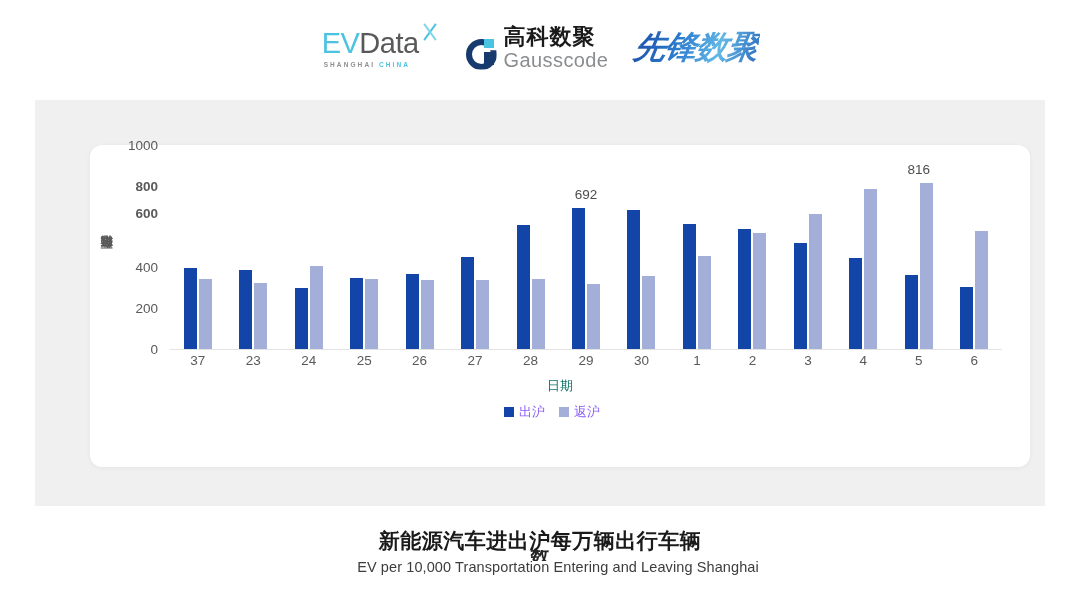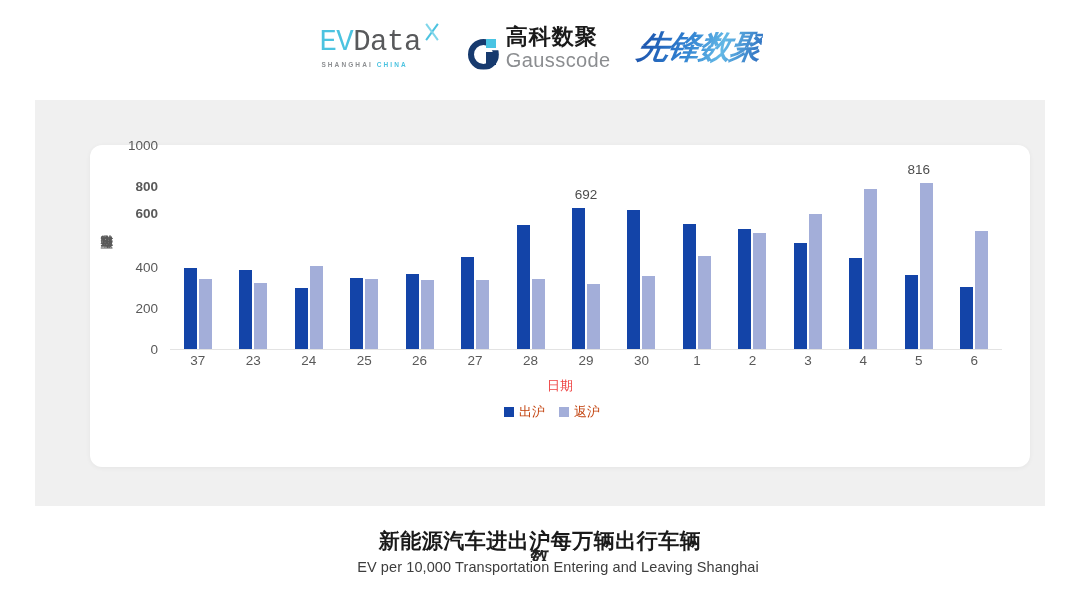--- a/index.html
+++ b/index.html
@@ -22,7 +22,7 @@
   #logo-evdata{flex-direction:column;align-items:flex-start;}
   #logo-evdata .ev-row{display:flex;align-items:flex-start;}
   .ev-word{
-    font-family:Liberation Mono, monospace;
+    font-family:Liberation Sans, sans-serif;
     font-size:29px;letter-spacing:-0.5px;font-weight:400;
     line-height:30px;
     text-align:center;

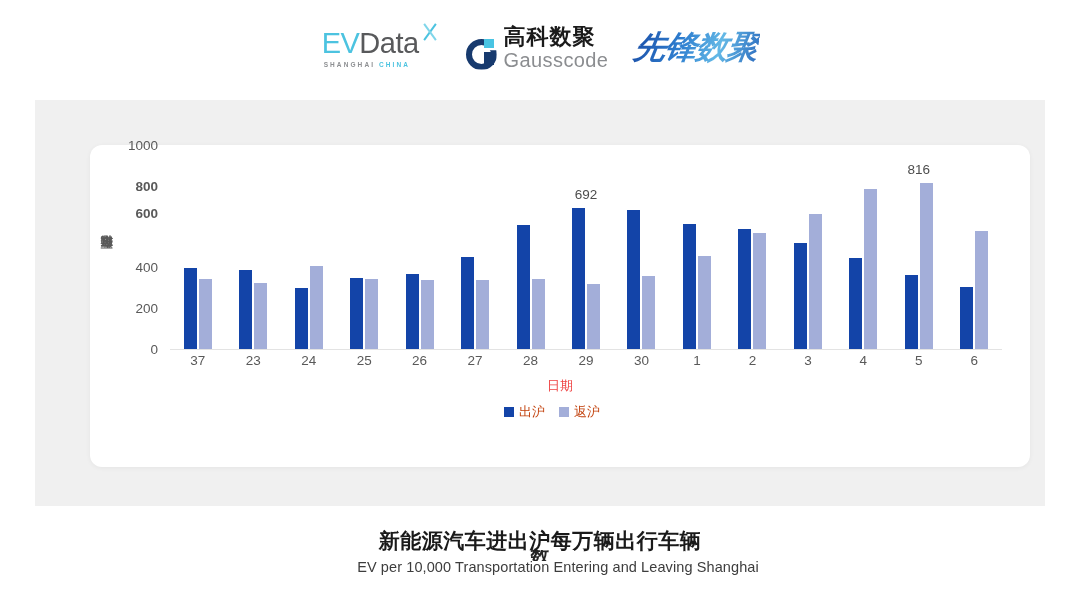--- a/index.html
+++ b/index.html
@@ -122,7 +122,7 @@
   }
   #x-axis-title{
     position:absolute;left:0;right:0;top:232px;text-align:center;
-    font-size:13px;color:#ef4444;
+    font-size:13px;color:#0f766e;
   }
   #legend{
     position:absolute;left:0;right:16px;top:258px;

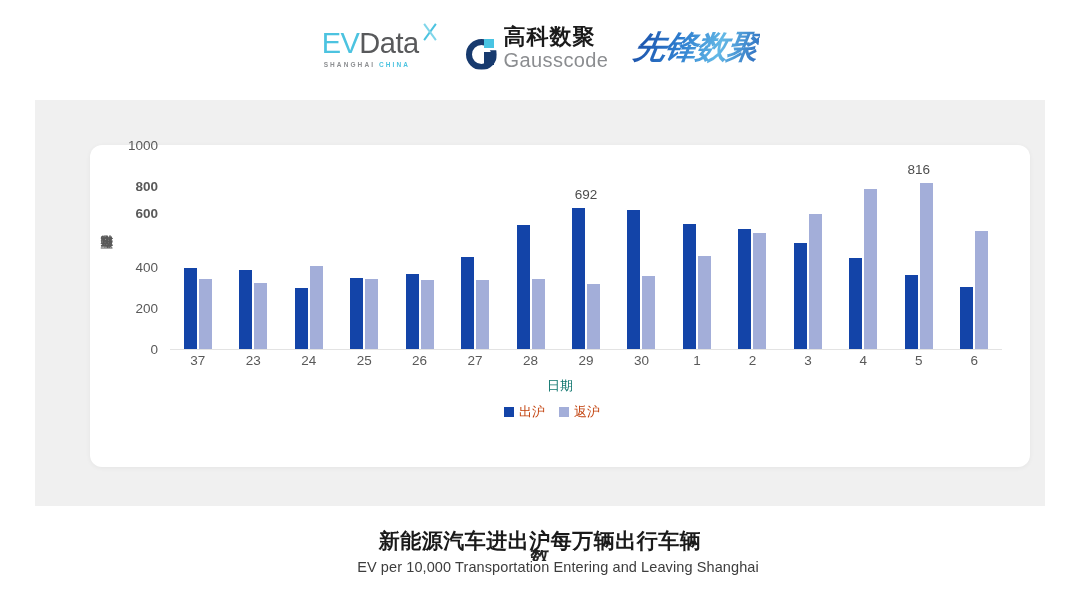--- a/index.html
+++ b/index.html
@@ -127,7 +127,7 @@
   #legend{
     position:absolute;left:0;right:16px;top:258px;
     display:flex;align-items:center;justify-content:center;gap:14px;
-    font-size:13px;color:#c2410c;
+    font-size:13px;color:#8b5cf6;
   }
   .legend-item{display:flex;align-items:center;gap:5px;}
   .legend-swatch{width:10px;height:10px;display:block;}

